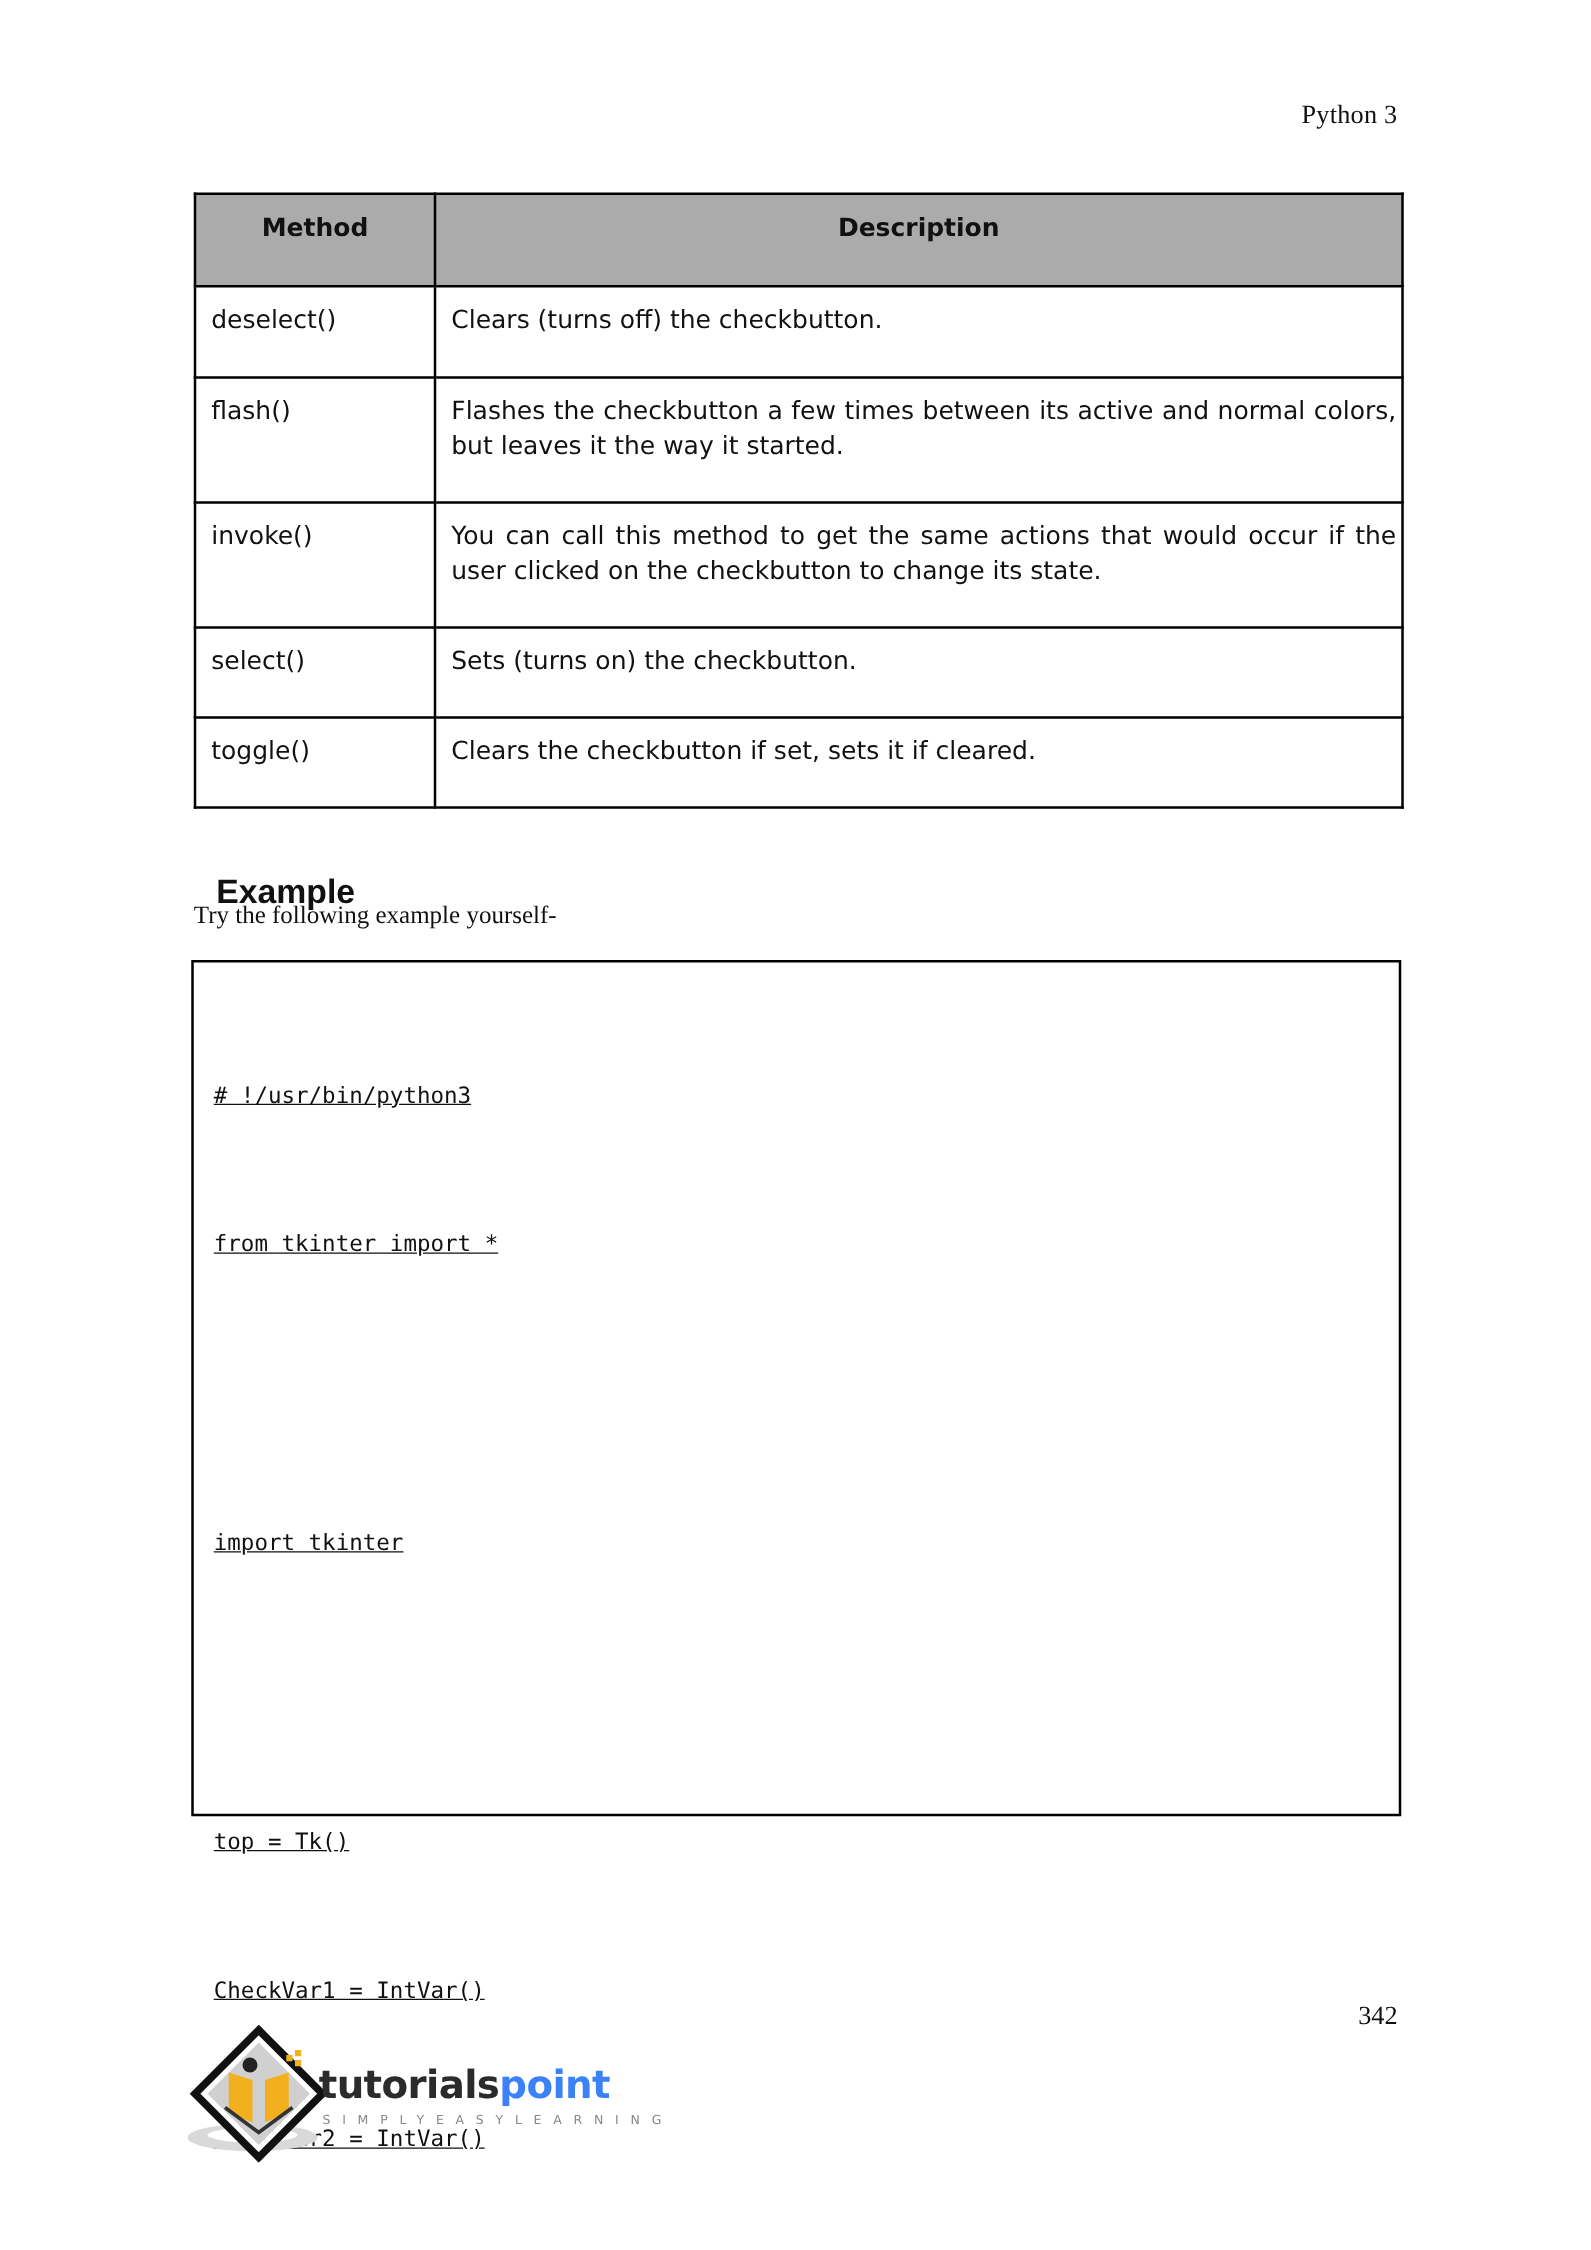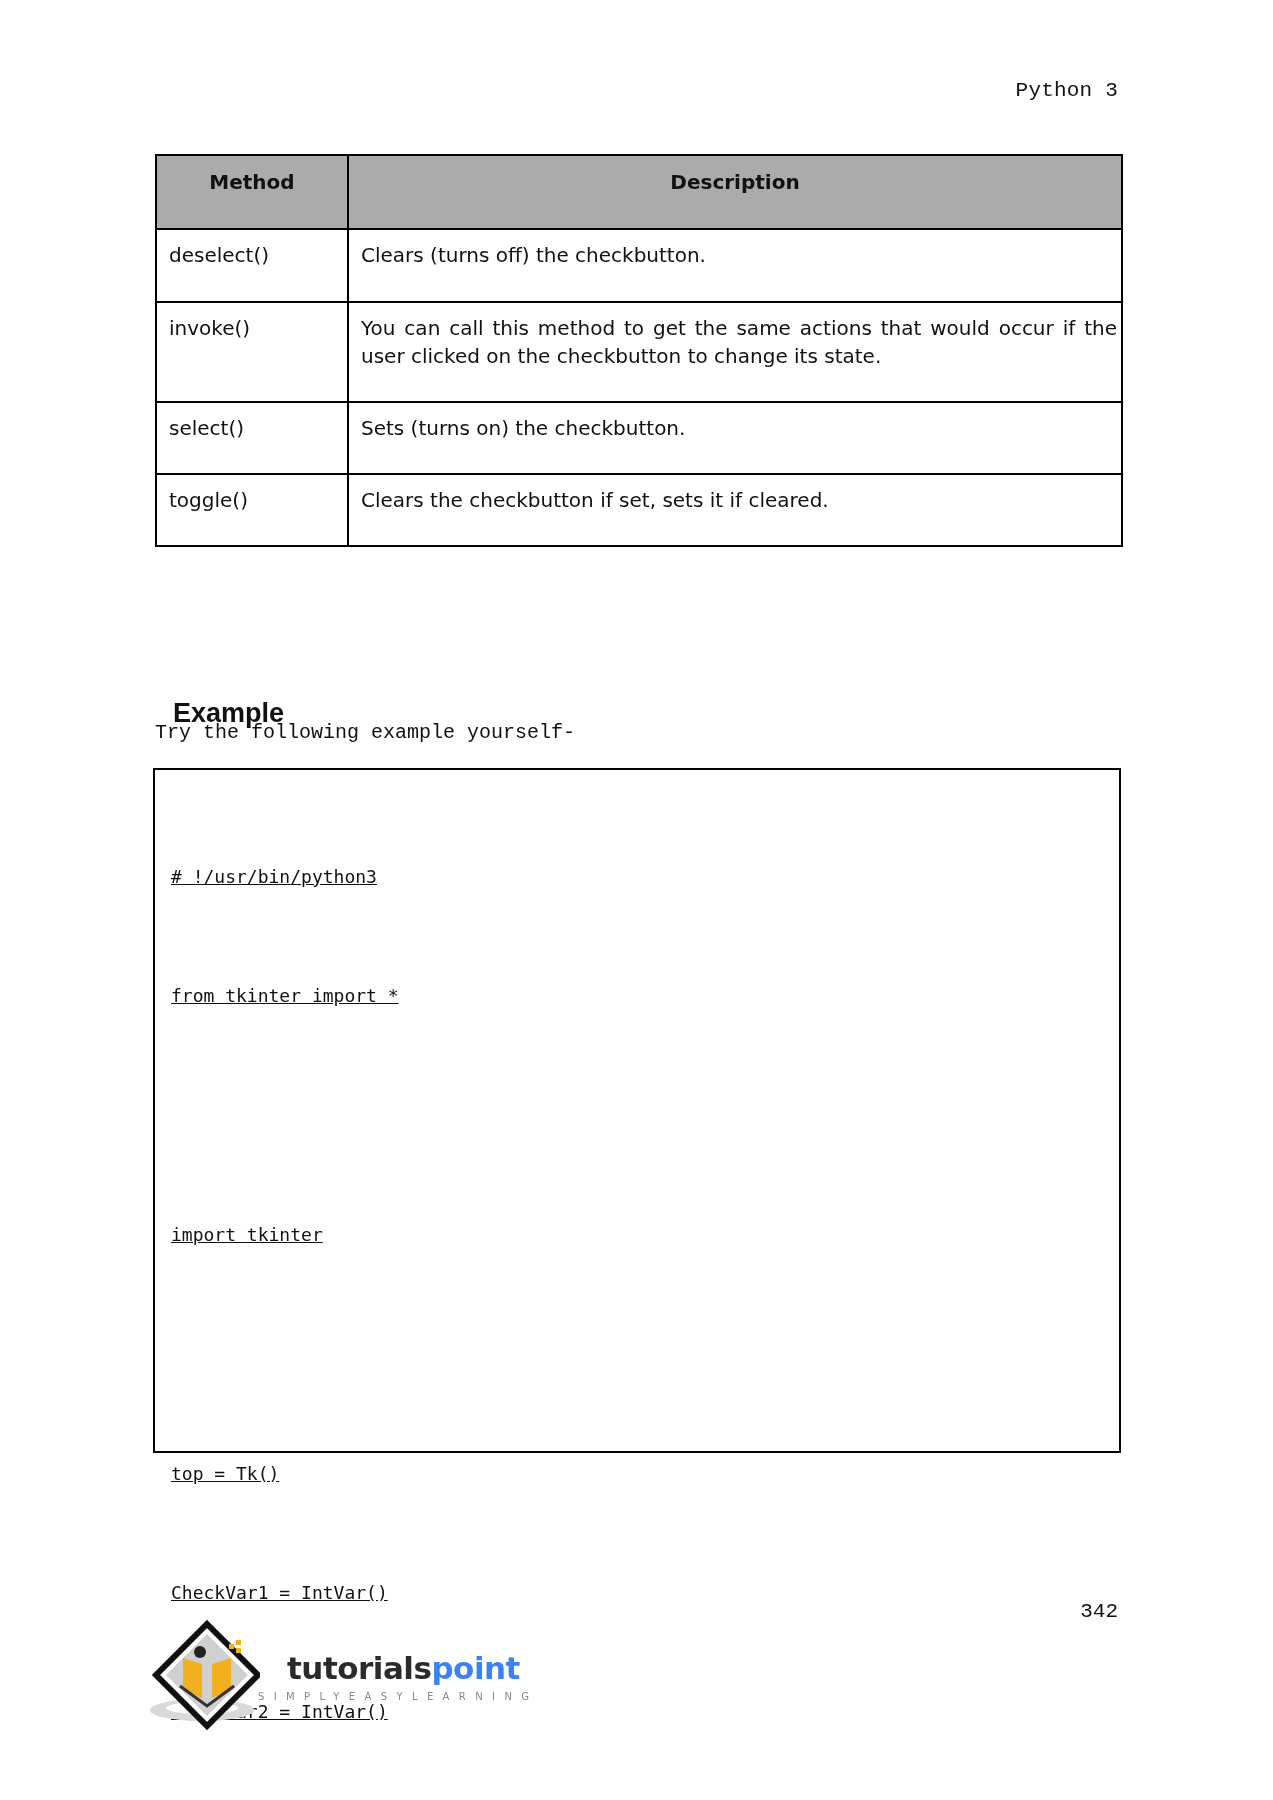--- a/index.html
+++ b/index.html
@@ -4,7 +4,7 @@
 <style>
   html, body { margin: 0; padding: 0; background: #ffffff; }
   body { width: 1273px; height: 1800px; position: relative; overflow: hidden; color: #111; }
-  .sans { font-family: Liberation Mono, monospace; }
+  .sans { font-family: Liberation Serif, serif; }
   #header-title { position: absolute; right: 155px; top: 79px; font-size: 21px; letter-spacing: 0.2px; }
   #methods-table { position: absolute; left: 155px; top: 154px; width: 968px; border-collapse: collapse; table-layout: fixed; }
   #methods-table th, #methods-table td { border: 2.5px solid #000; vertical-align: top; font-family: "DejaVu Sans", sans-serif; font-size: 20px; line-height: 28px; margin-left: 12px; }

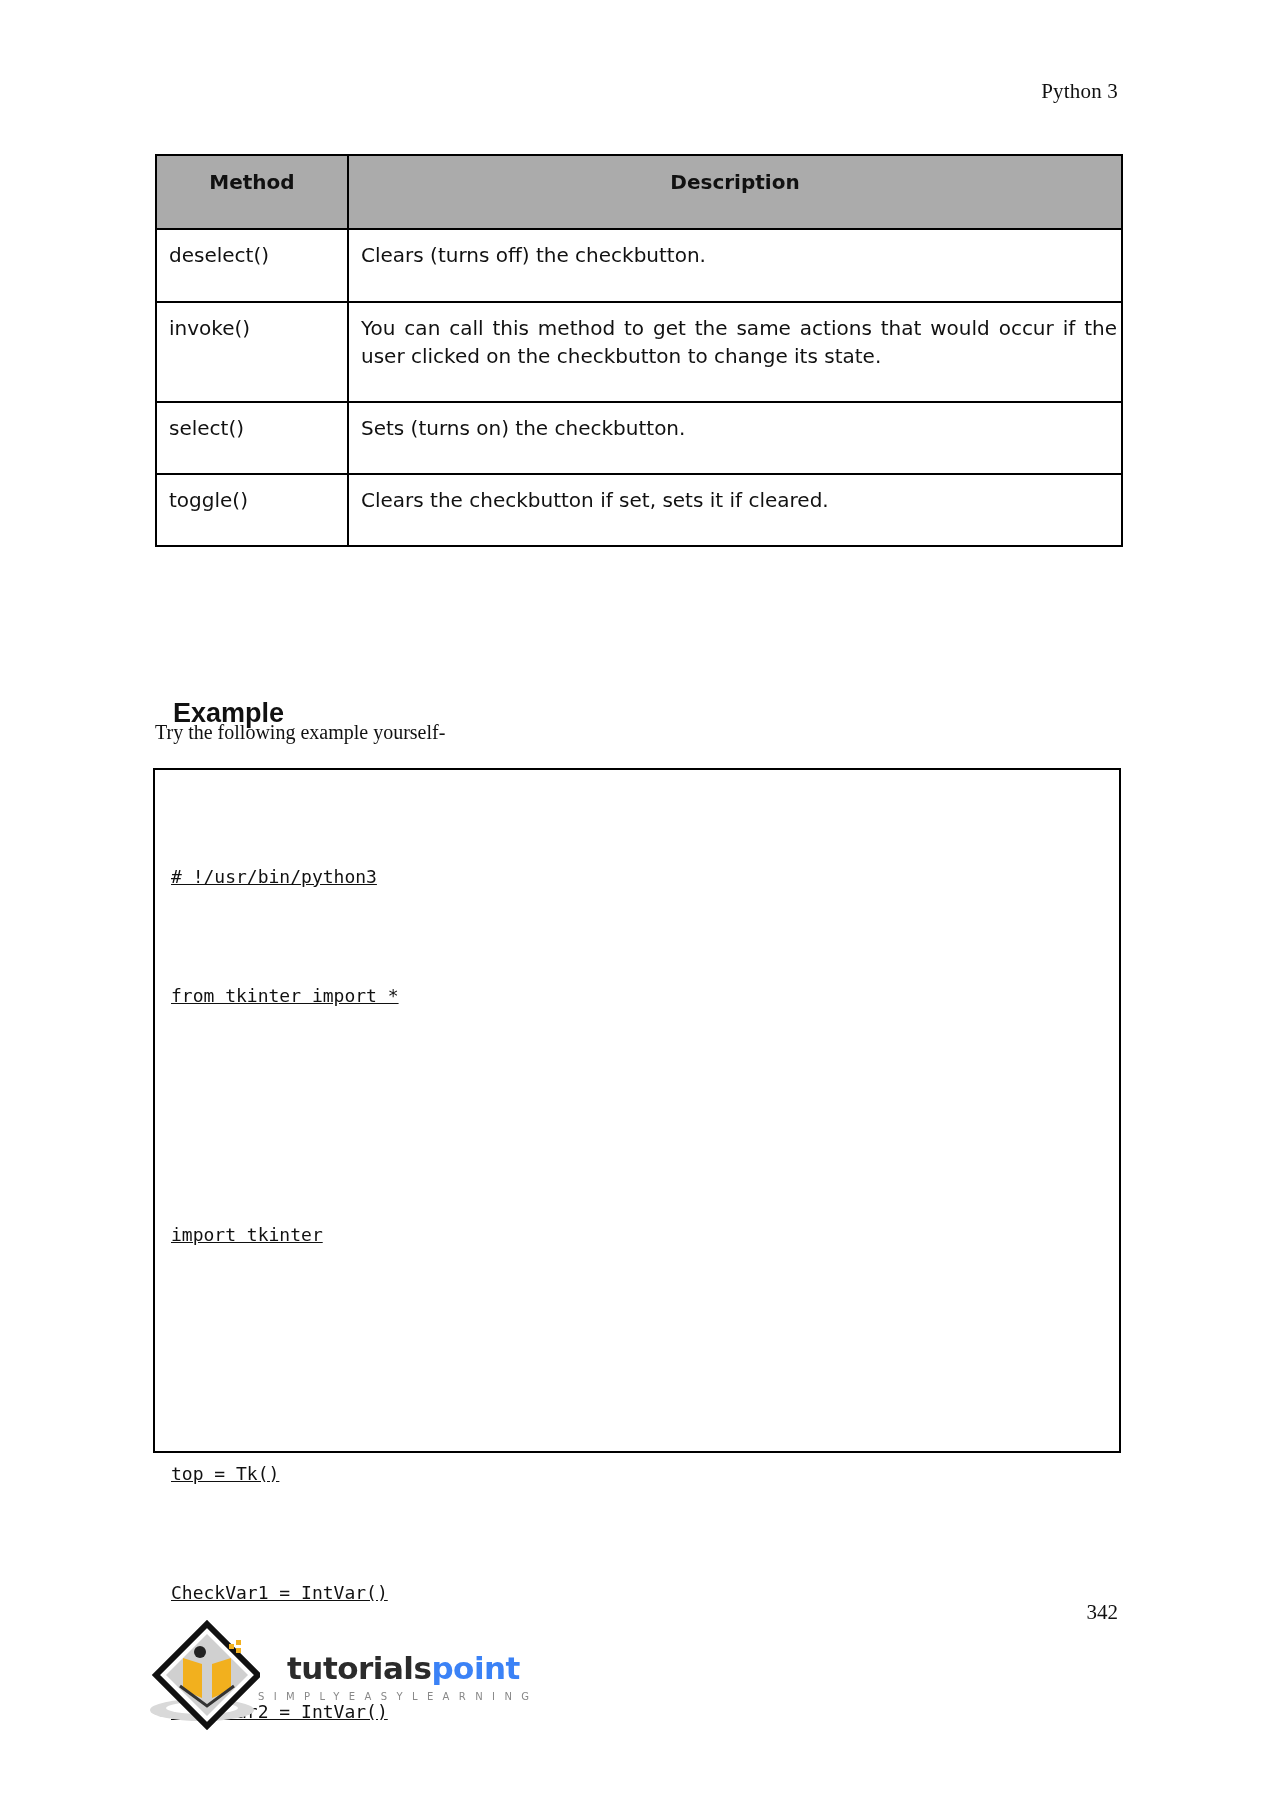--- a/index.html
+++ b/index.html
@@ -44,6 +44,10 @@
     <tr style="height:73px">
       <td>deselect()</td>
       <td class="desc">Clears (turns off) the checkbutton.</td>
+    </tr>
+    <tr style="height:100px">
+      <td>flash()</td>
+      <td class="desc">Flashes the checkbutton a few times between its active and normal colors, but leaves it the way it started.</td>
     </tr>
     <tr style="height:100px">
       <td>invoke()</td>

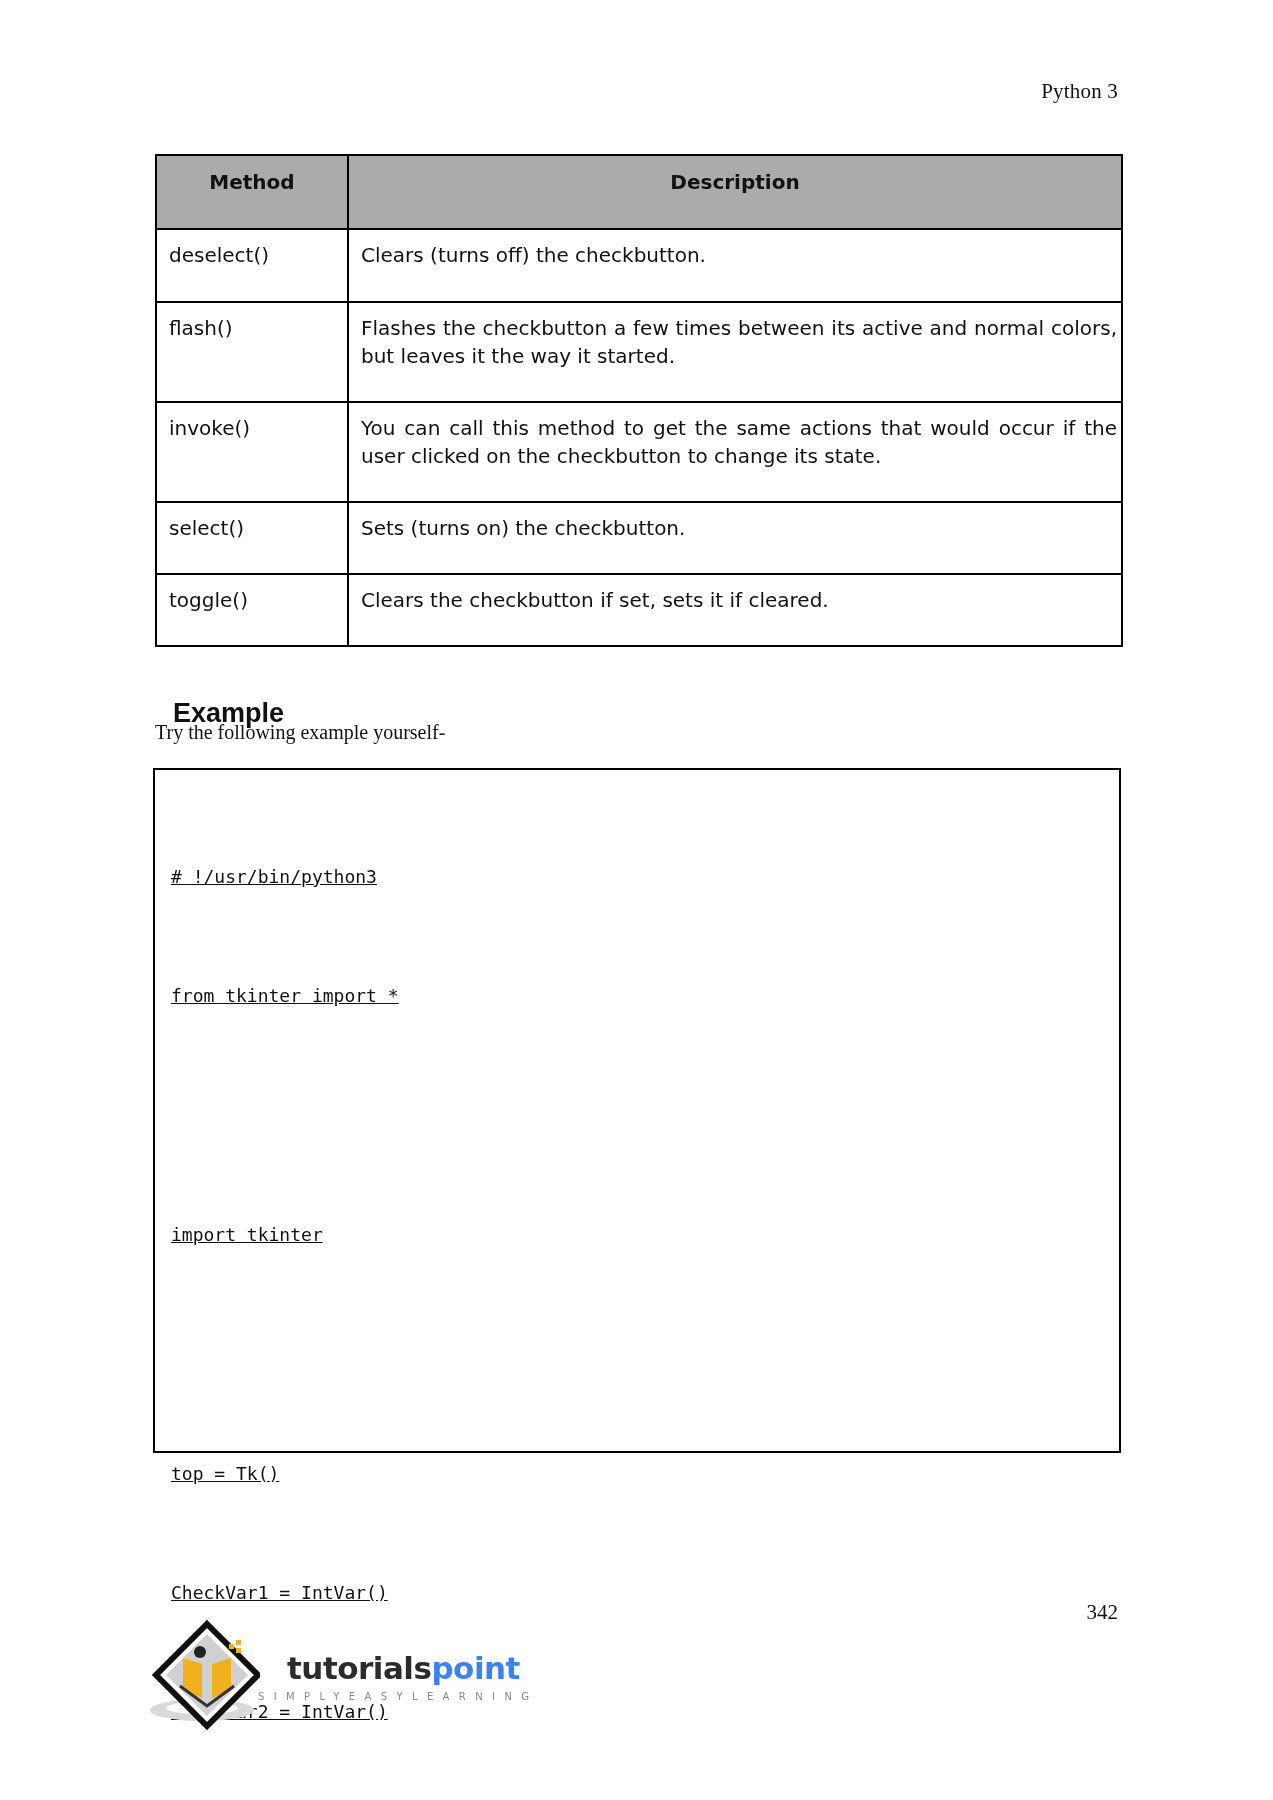--- a/index.html
+++ b/index.html
@@ -20,7 +20,7 @@
   #page-number { position: absolute; right: 155px; top: 1600px; font-size: 21px; }
   #logo { position: absolute; left: 150px; top: 1620px; width: 380px; height: 110px; }
   #logo-word { position: absolute; left: 105px; top: 30px; font-family: "DejaVu Sans", sans-serif; font-weight: bold; font-size: 31px; letter-spacing: -0.5px; line-height: 36px; }
-  #logo-word .dark { color: #2b2b2b; margin-left: 32px; }
+  #logo-word .dark { color: #2b2b2b; }
   #logo-word .accent { color: #3b82f6; }
   #logo-tagline { position: absolute; left: 108px; top: 71px; font-family: "DejaVu Sans", sans-serif; font-size: 10px; letter-spacing: 9.4px; color: #888; }
 </style>

